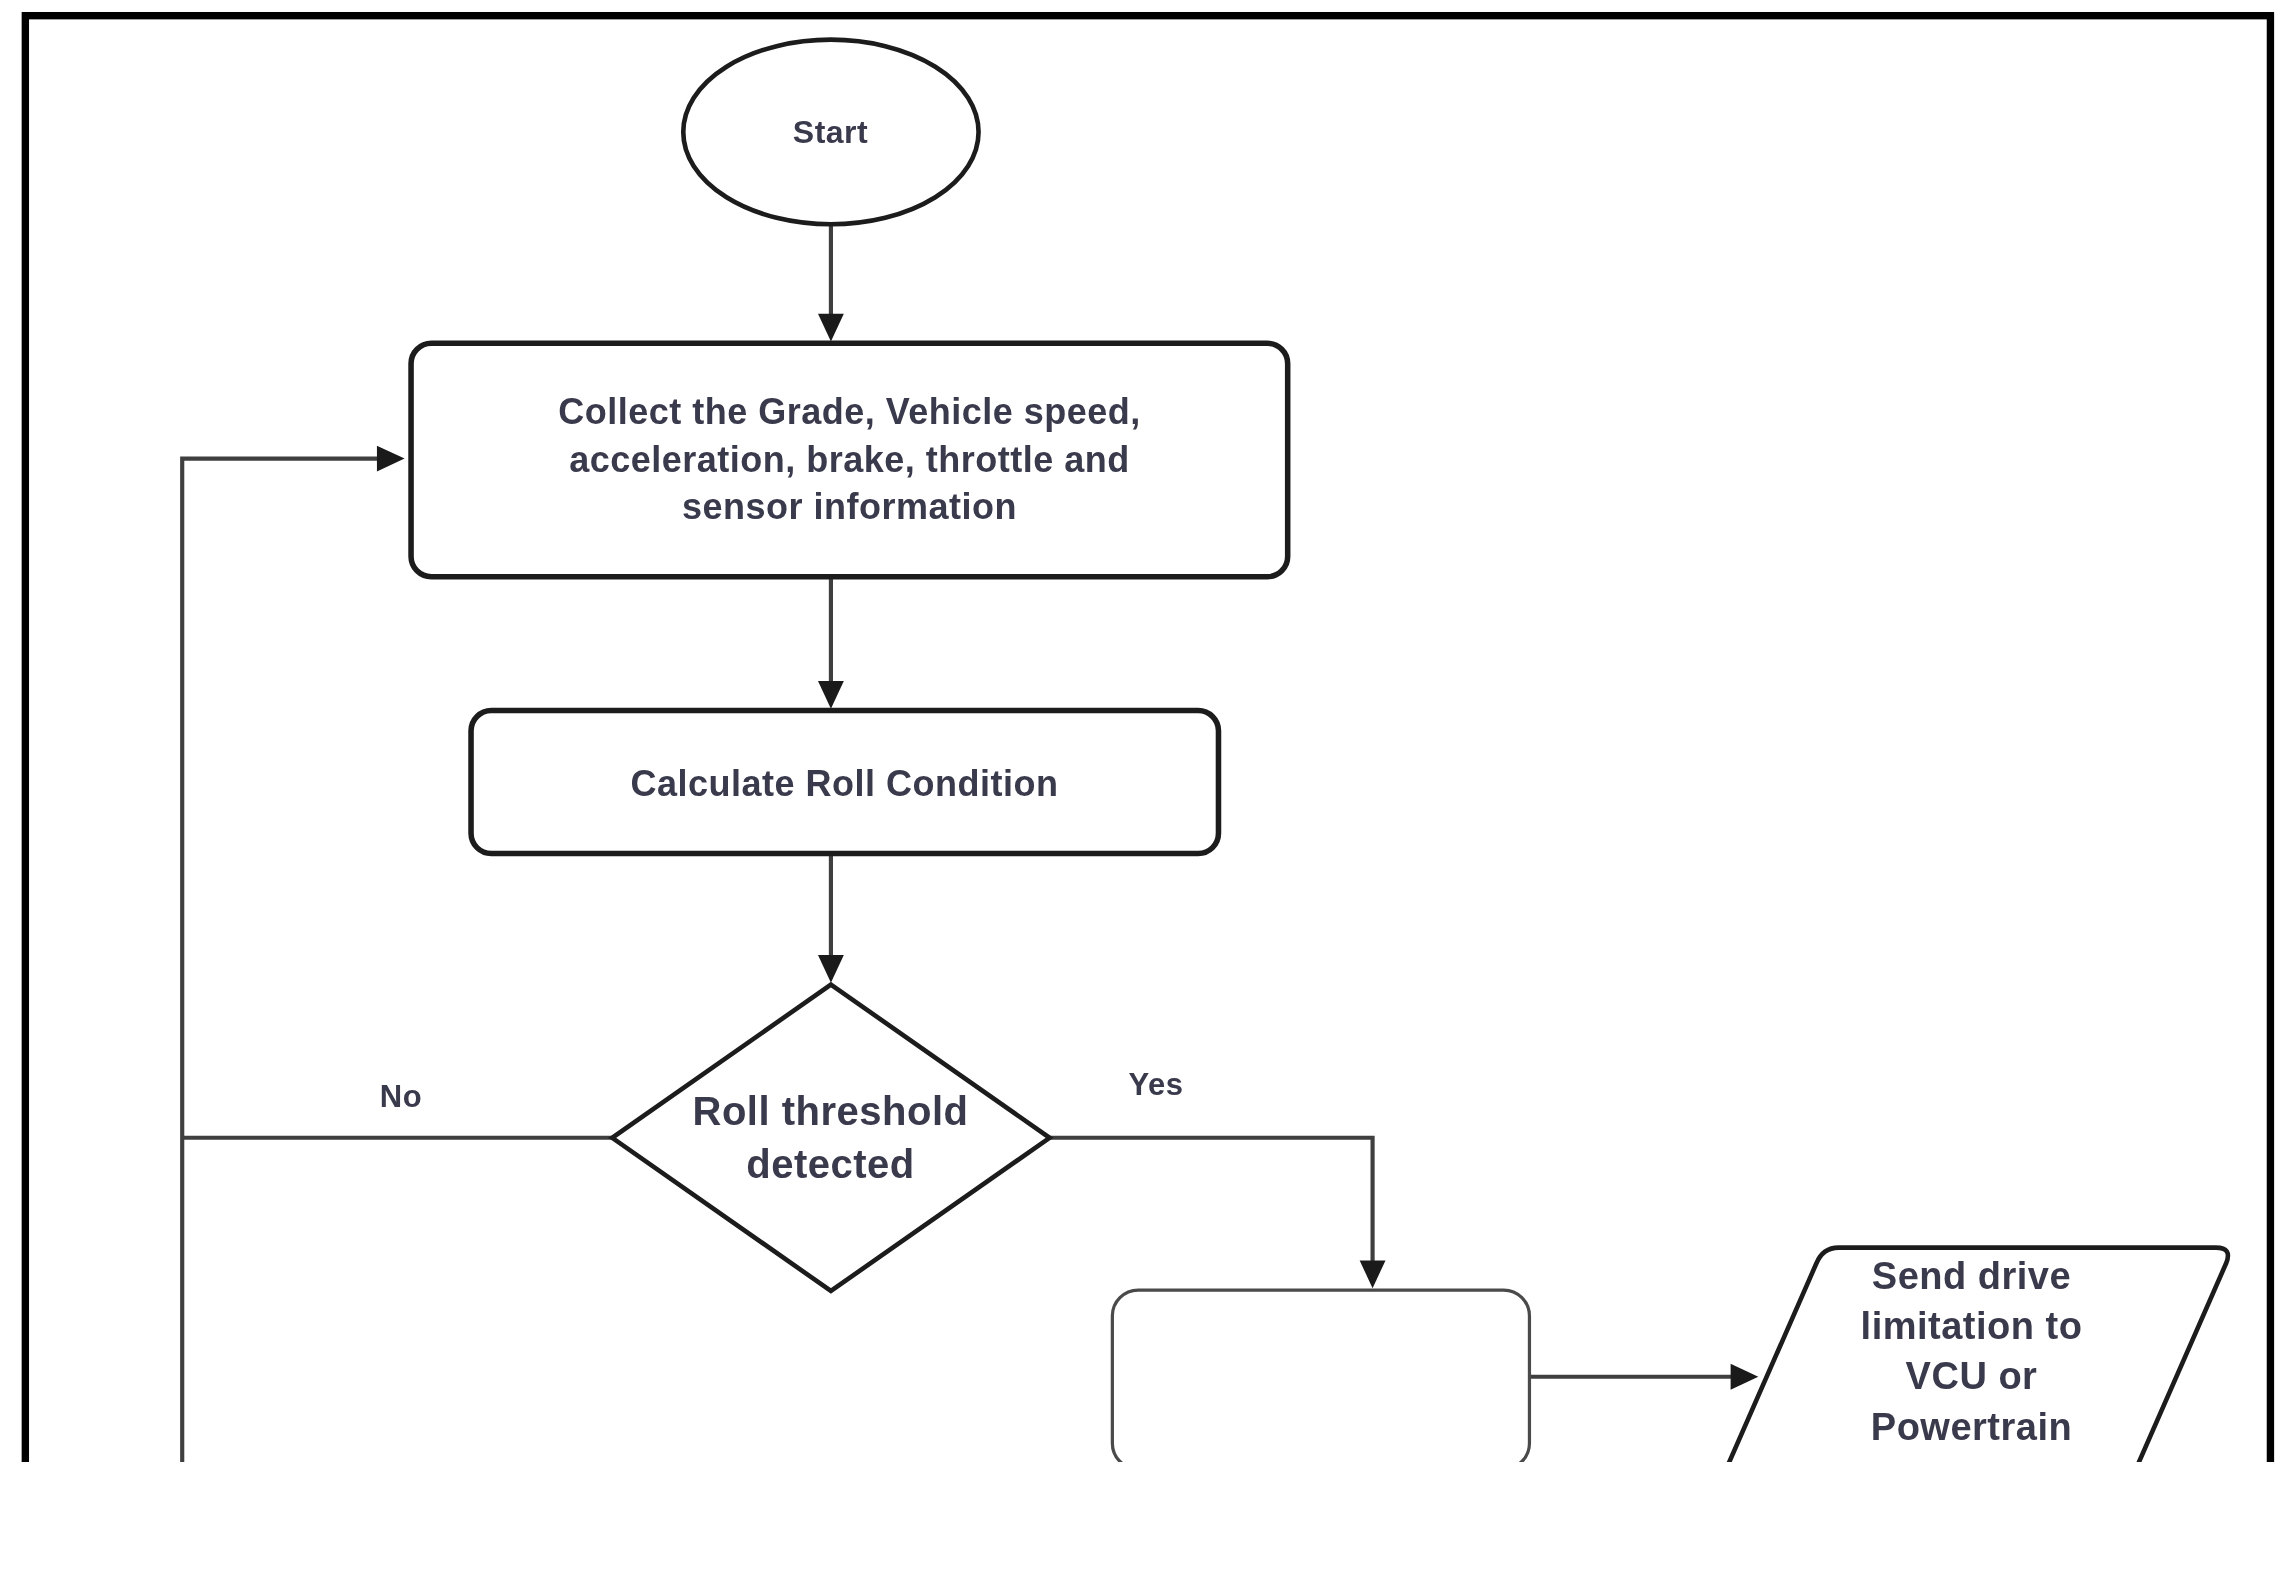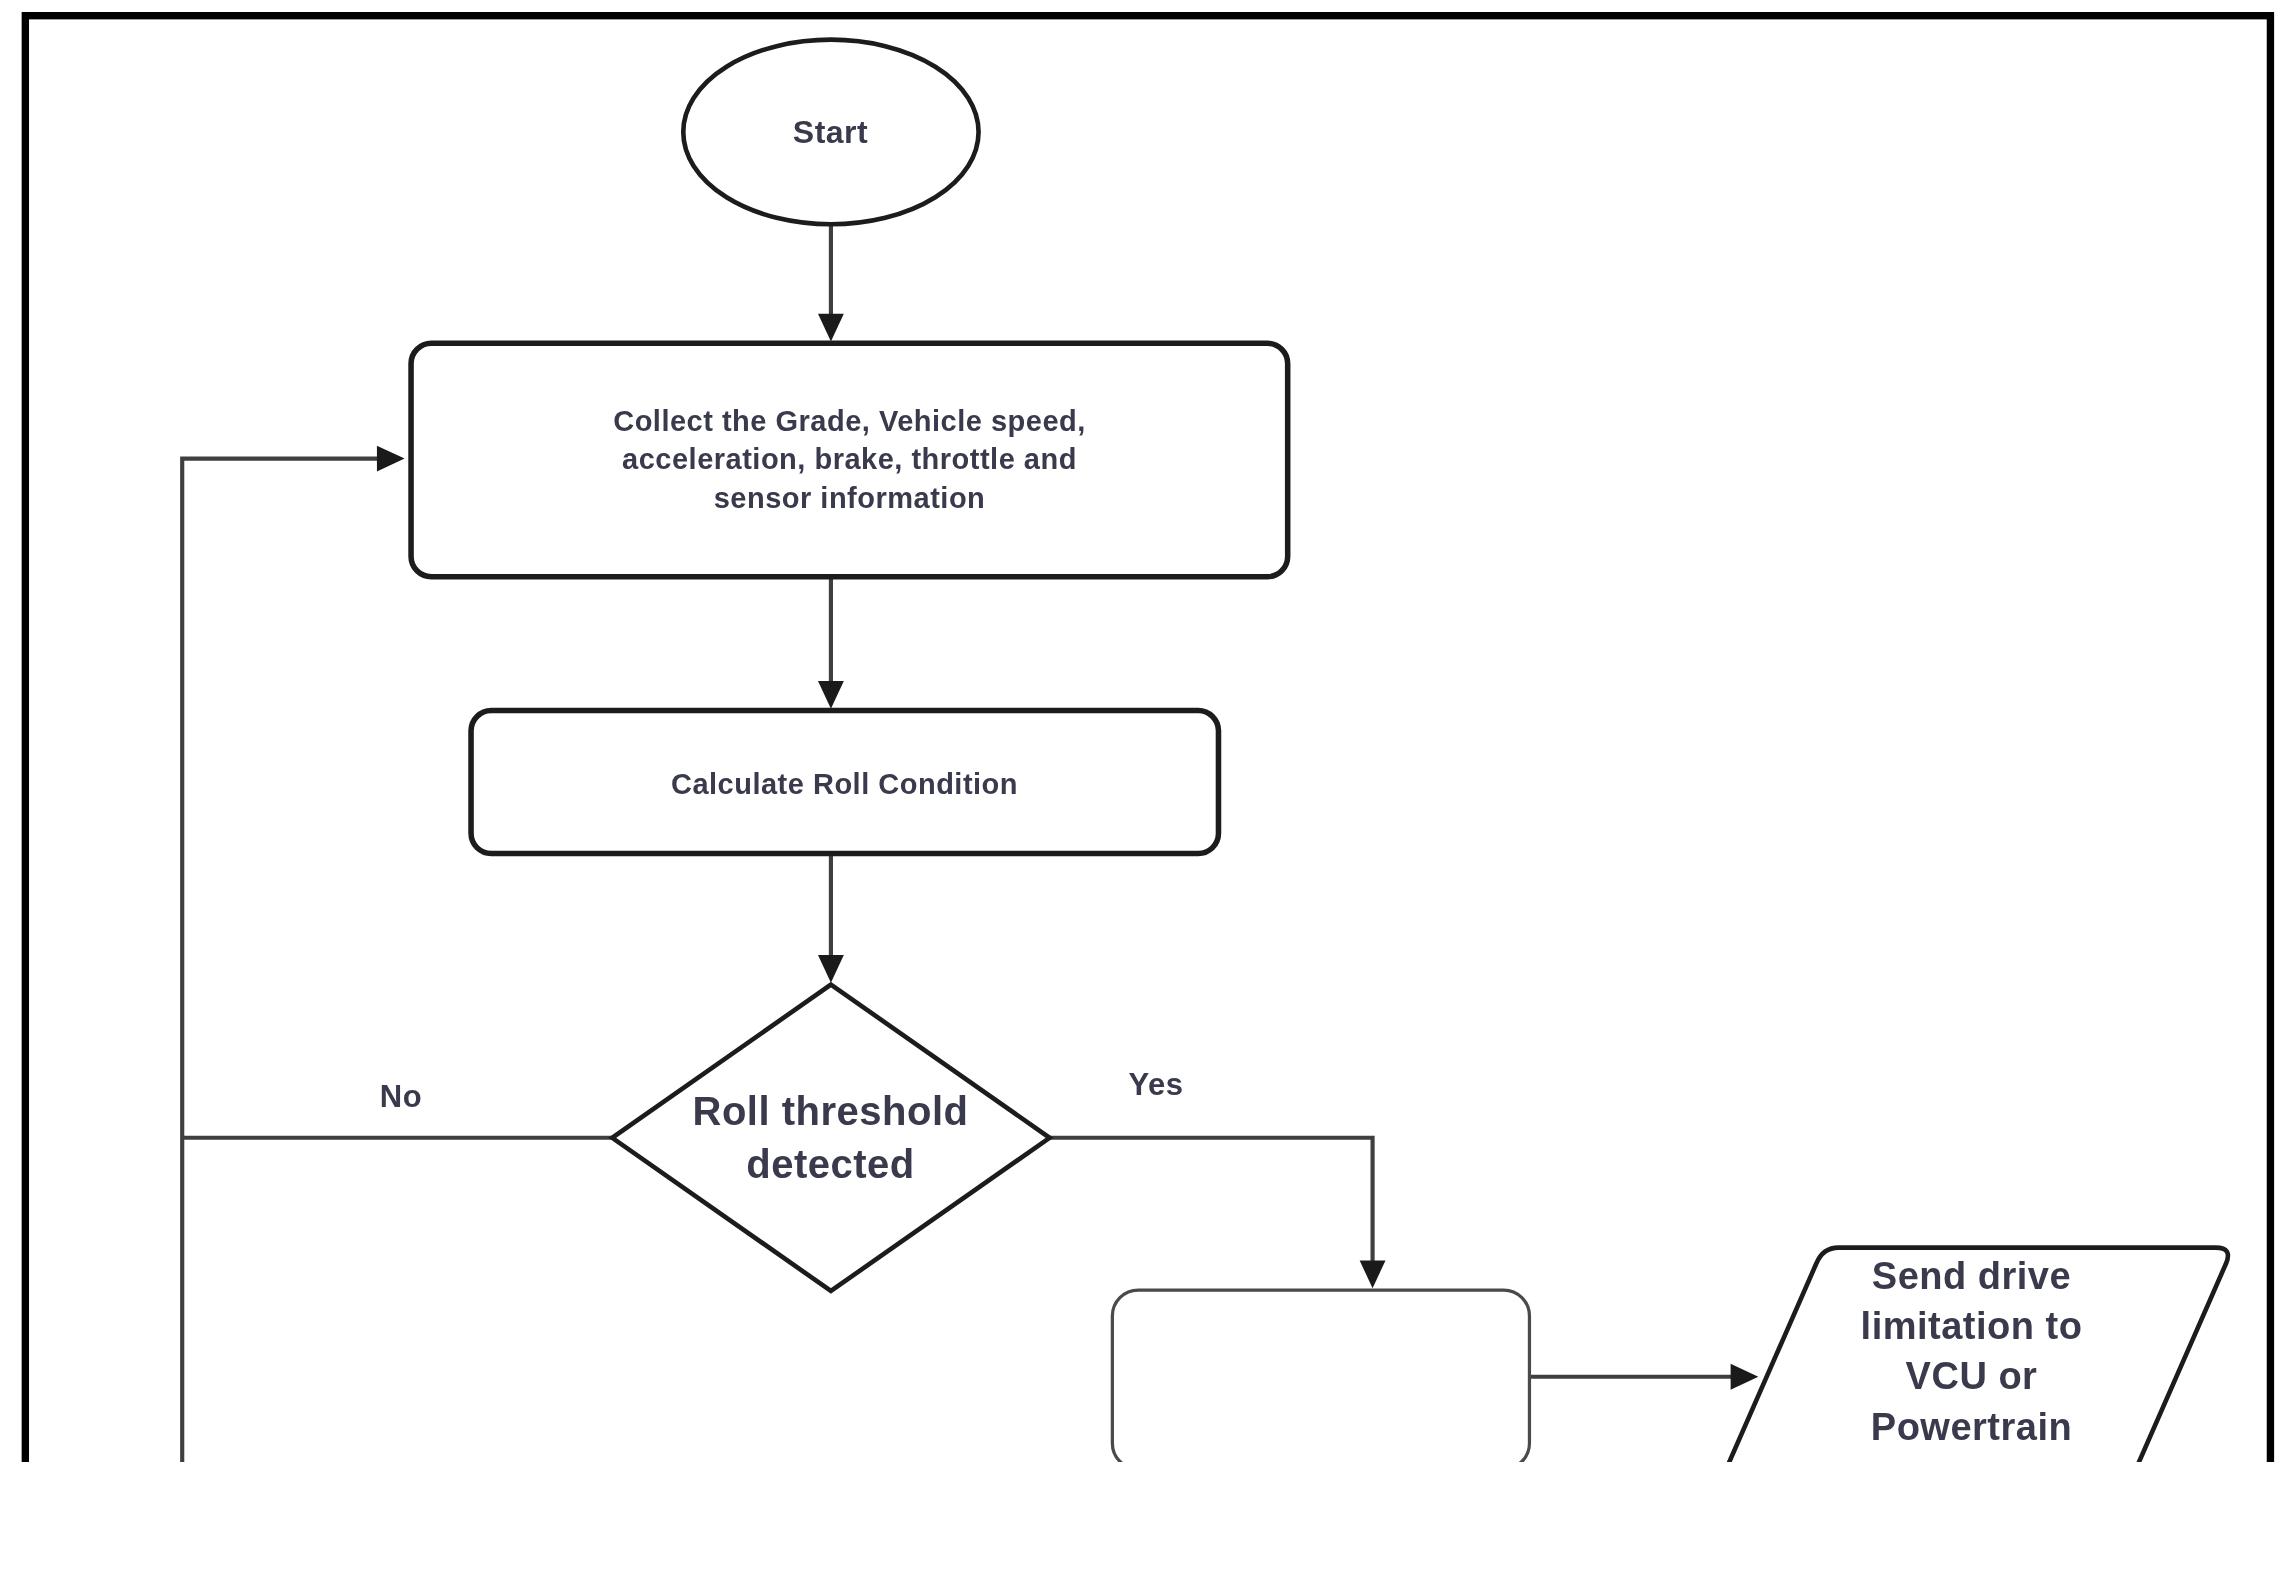--- a/index.html
+++ b/index.html
@@ -26,7 +26,7 @@
     line-height: 1.32;
   }
   .fs-start  { font-size: 32px; }
-  .fs-proc   { font-size: 29px; }
+  .fs-proc   { font-size: 36px; }
   .fs-dec    { font-size: 40px; }
   .fs-branch { font-size: 31px; }
   .fs-out    { font-size: 38px; }

